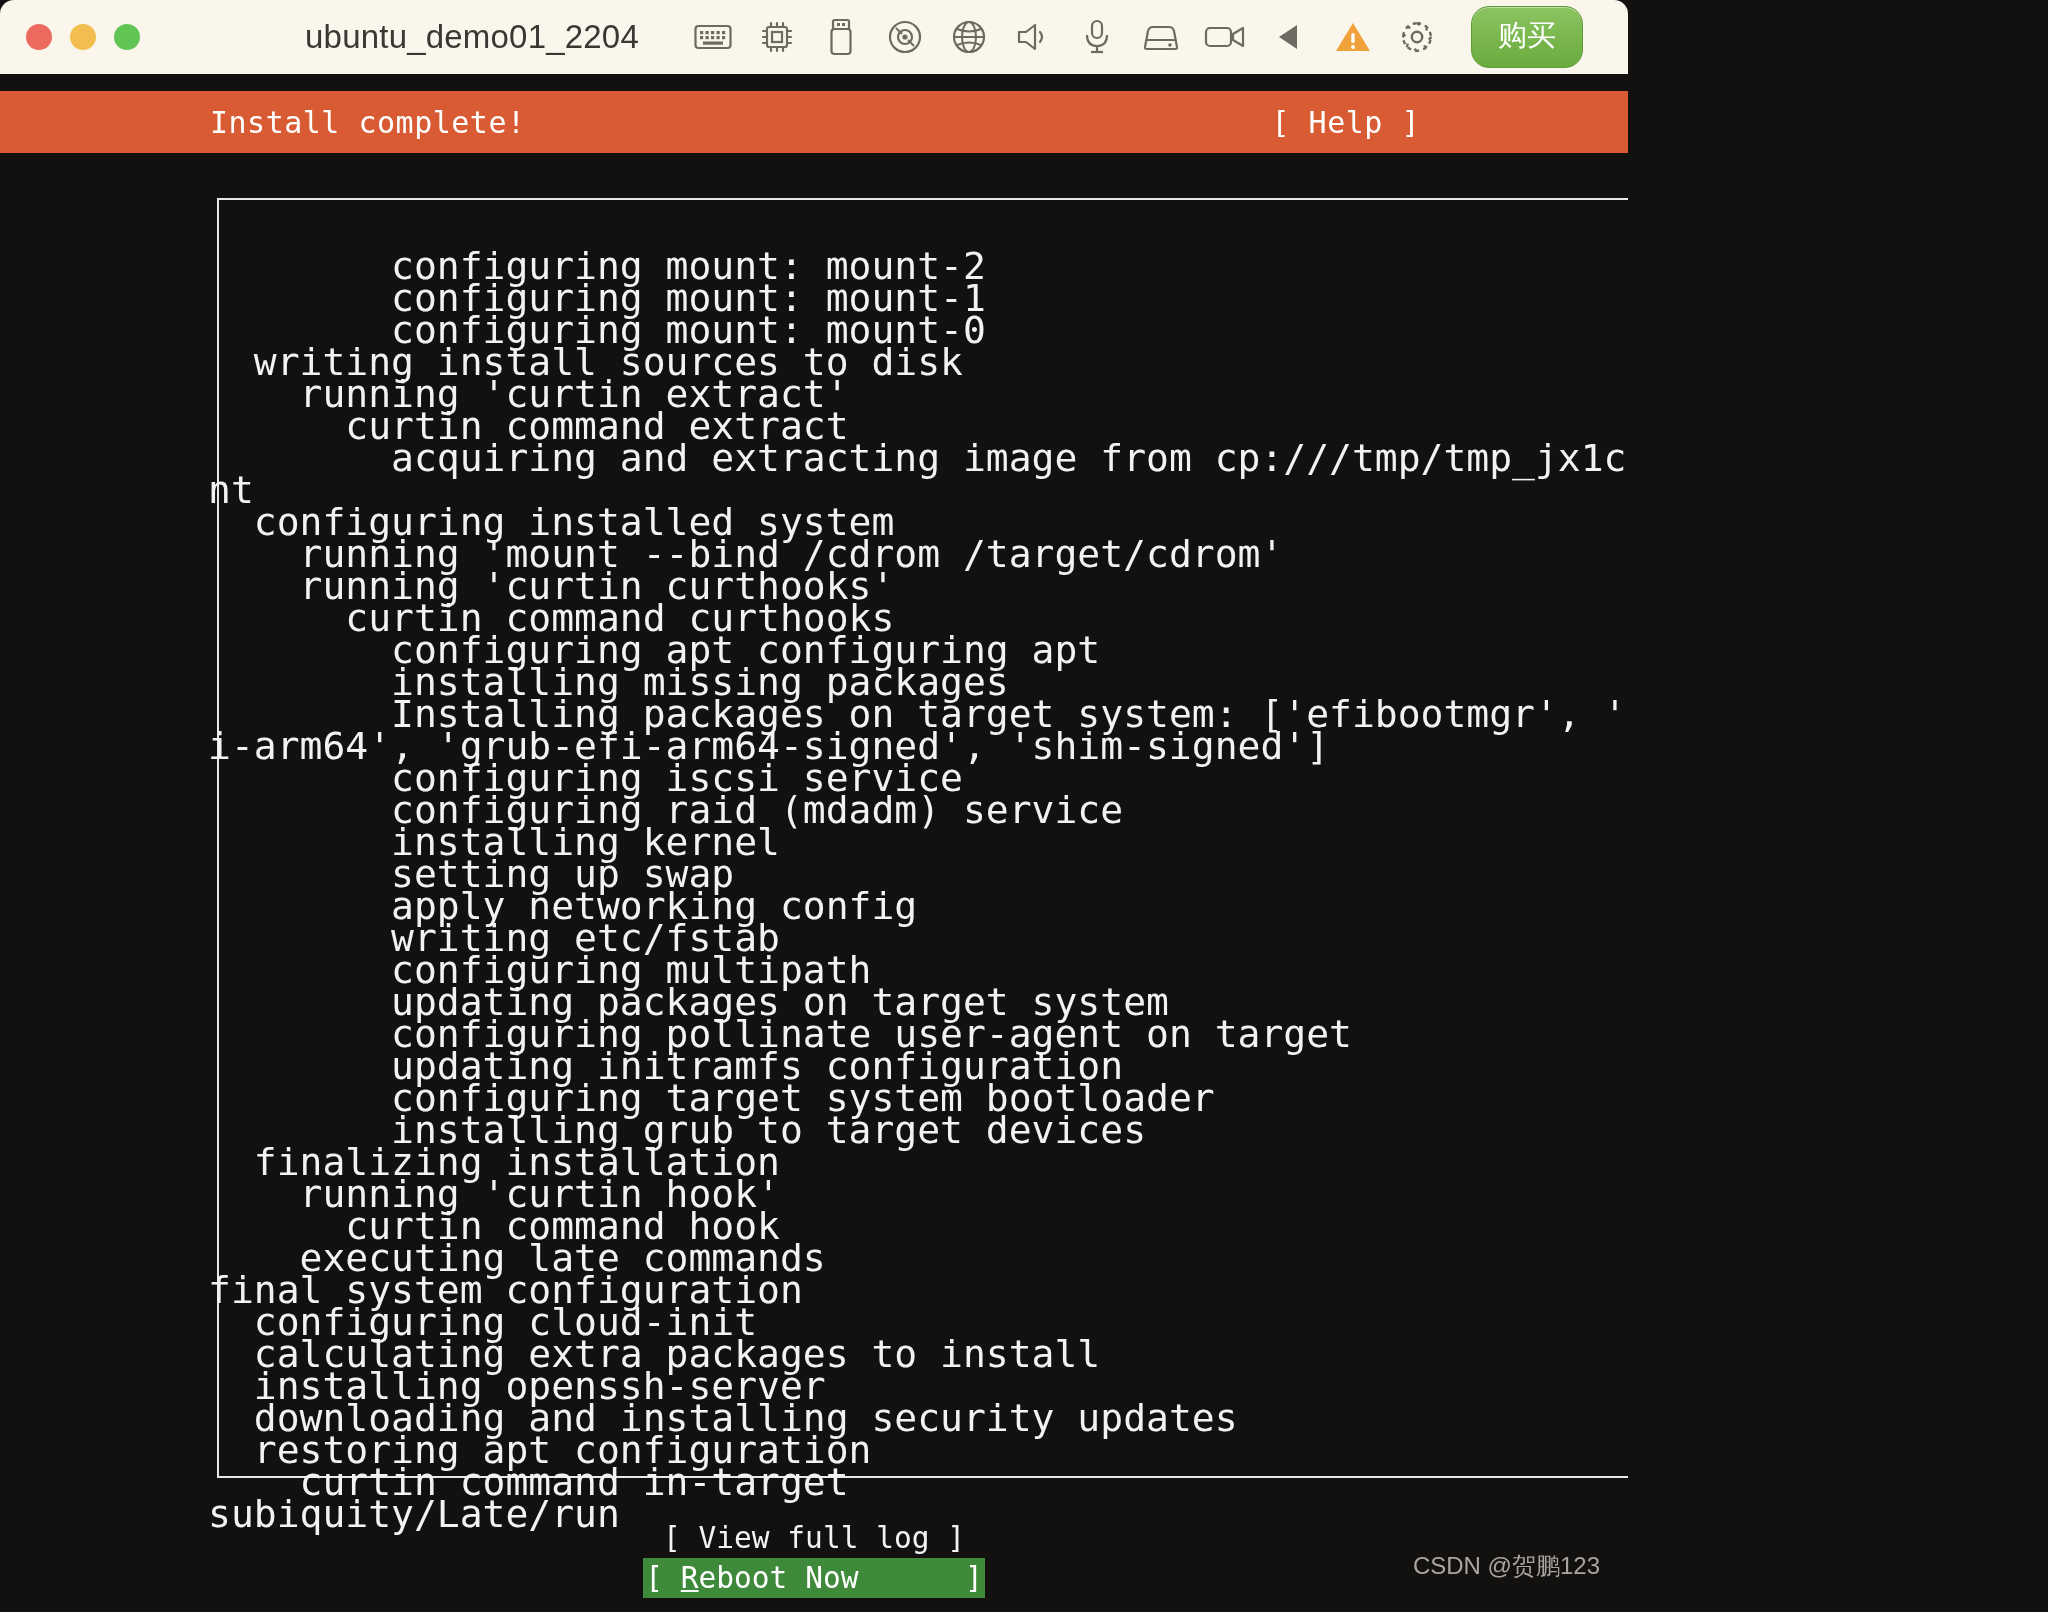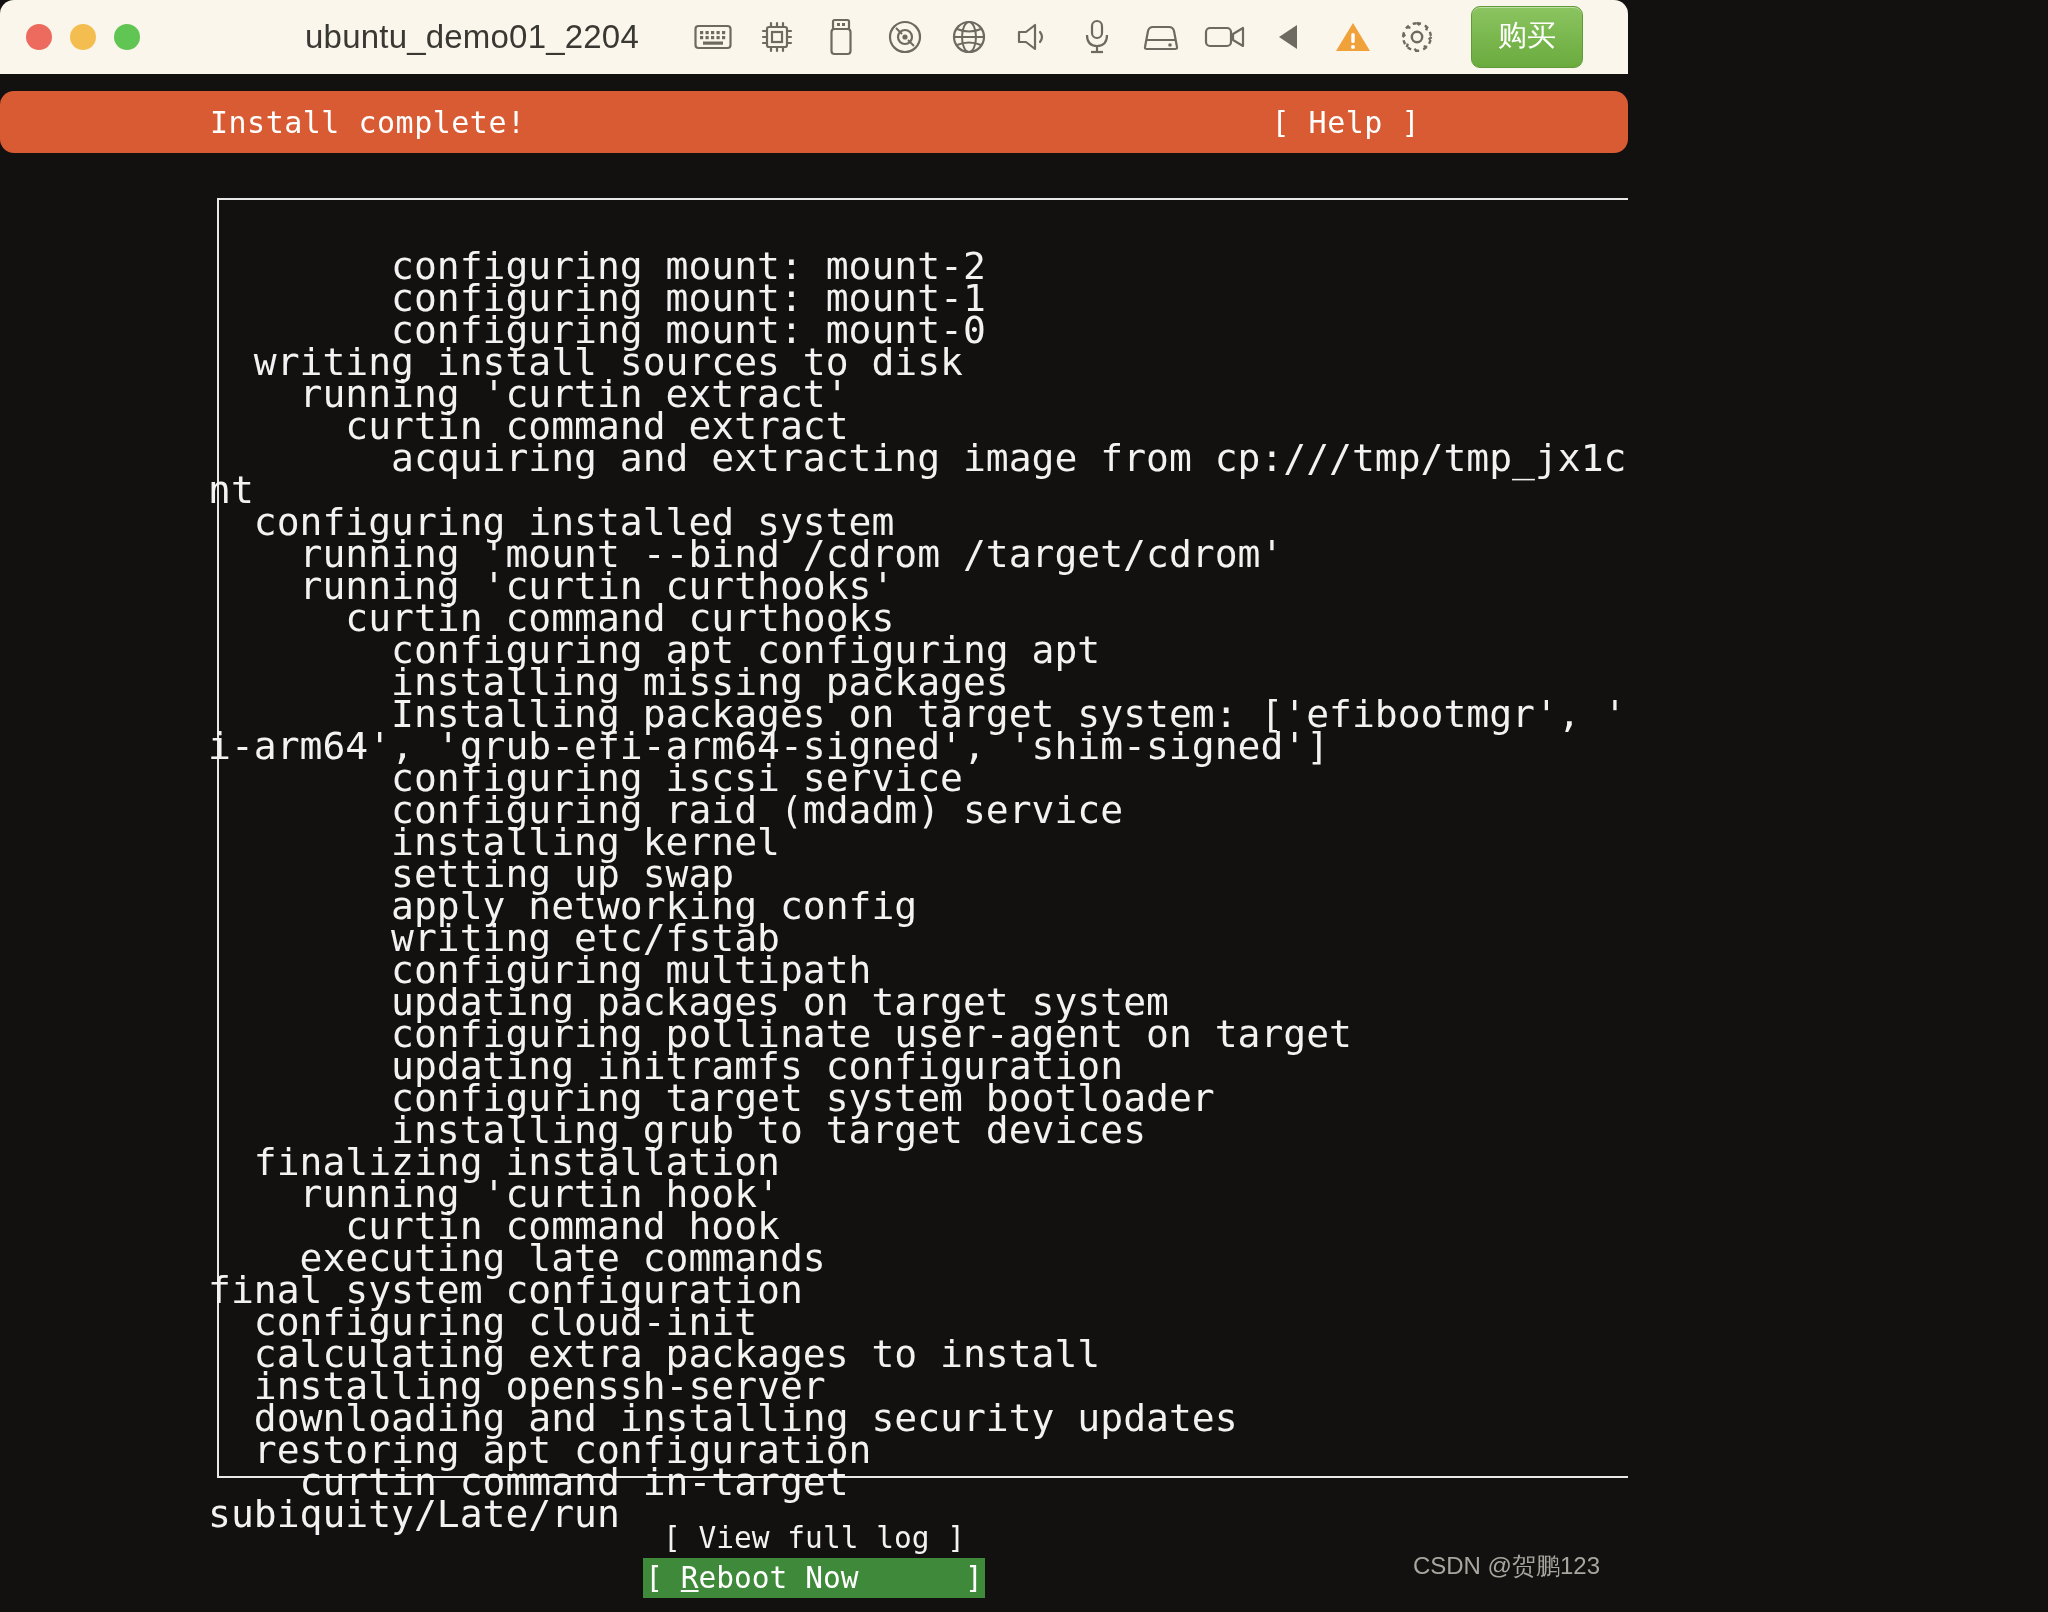--- a/index.html
+++ b/index.html
@@ -85,7 +85,7 @@
     margin-left: 22px;
     background: linear-gradient(180deg, #8bc460 0%, #6aab3e 100%);
     border: 1px solid #5f9a36;
-    border-radius: 9px;
+    border-radius: 18px;
     color: #ffffff;
     font-family: "Liberation Sans", sans-serif;
     font-size: 29px;

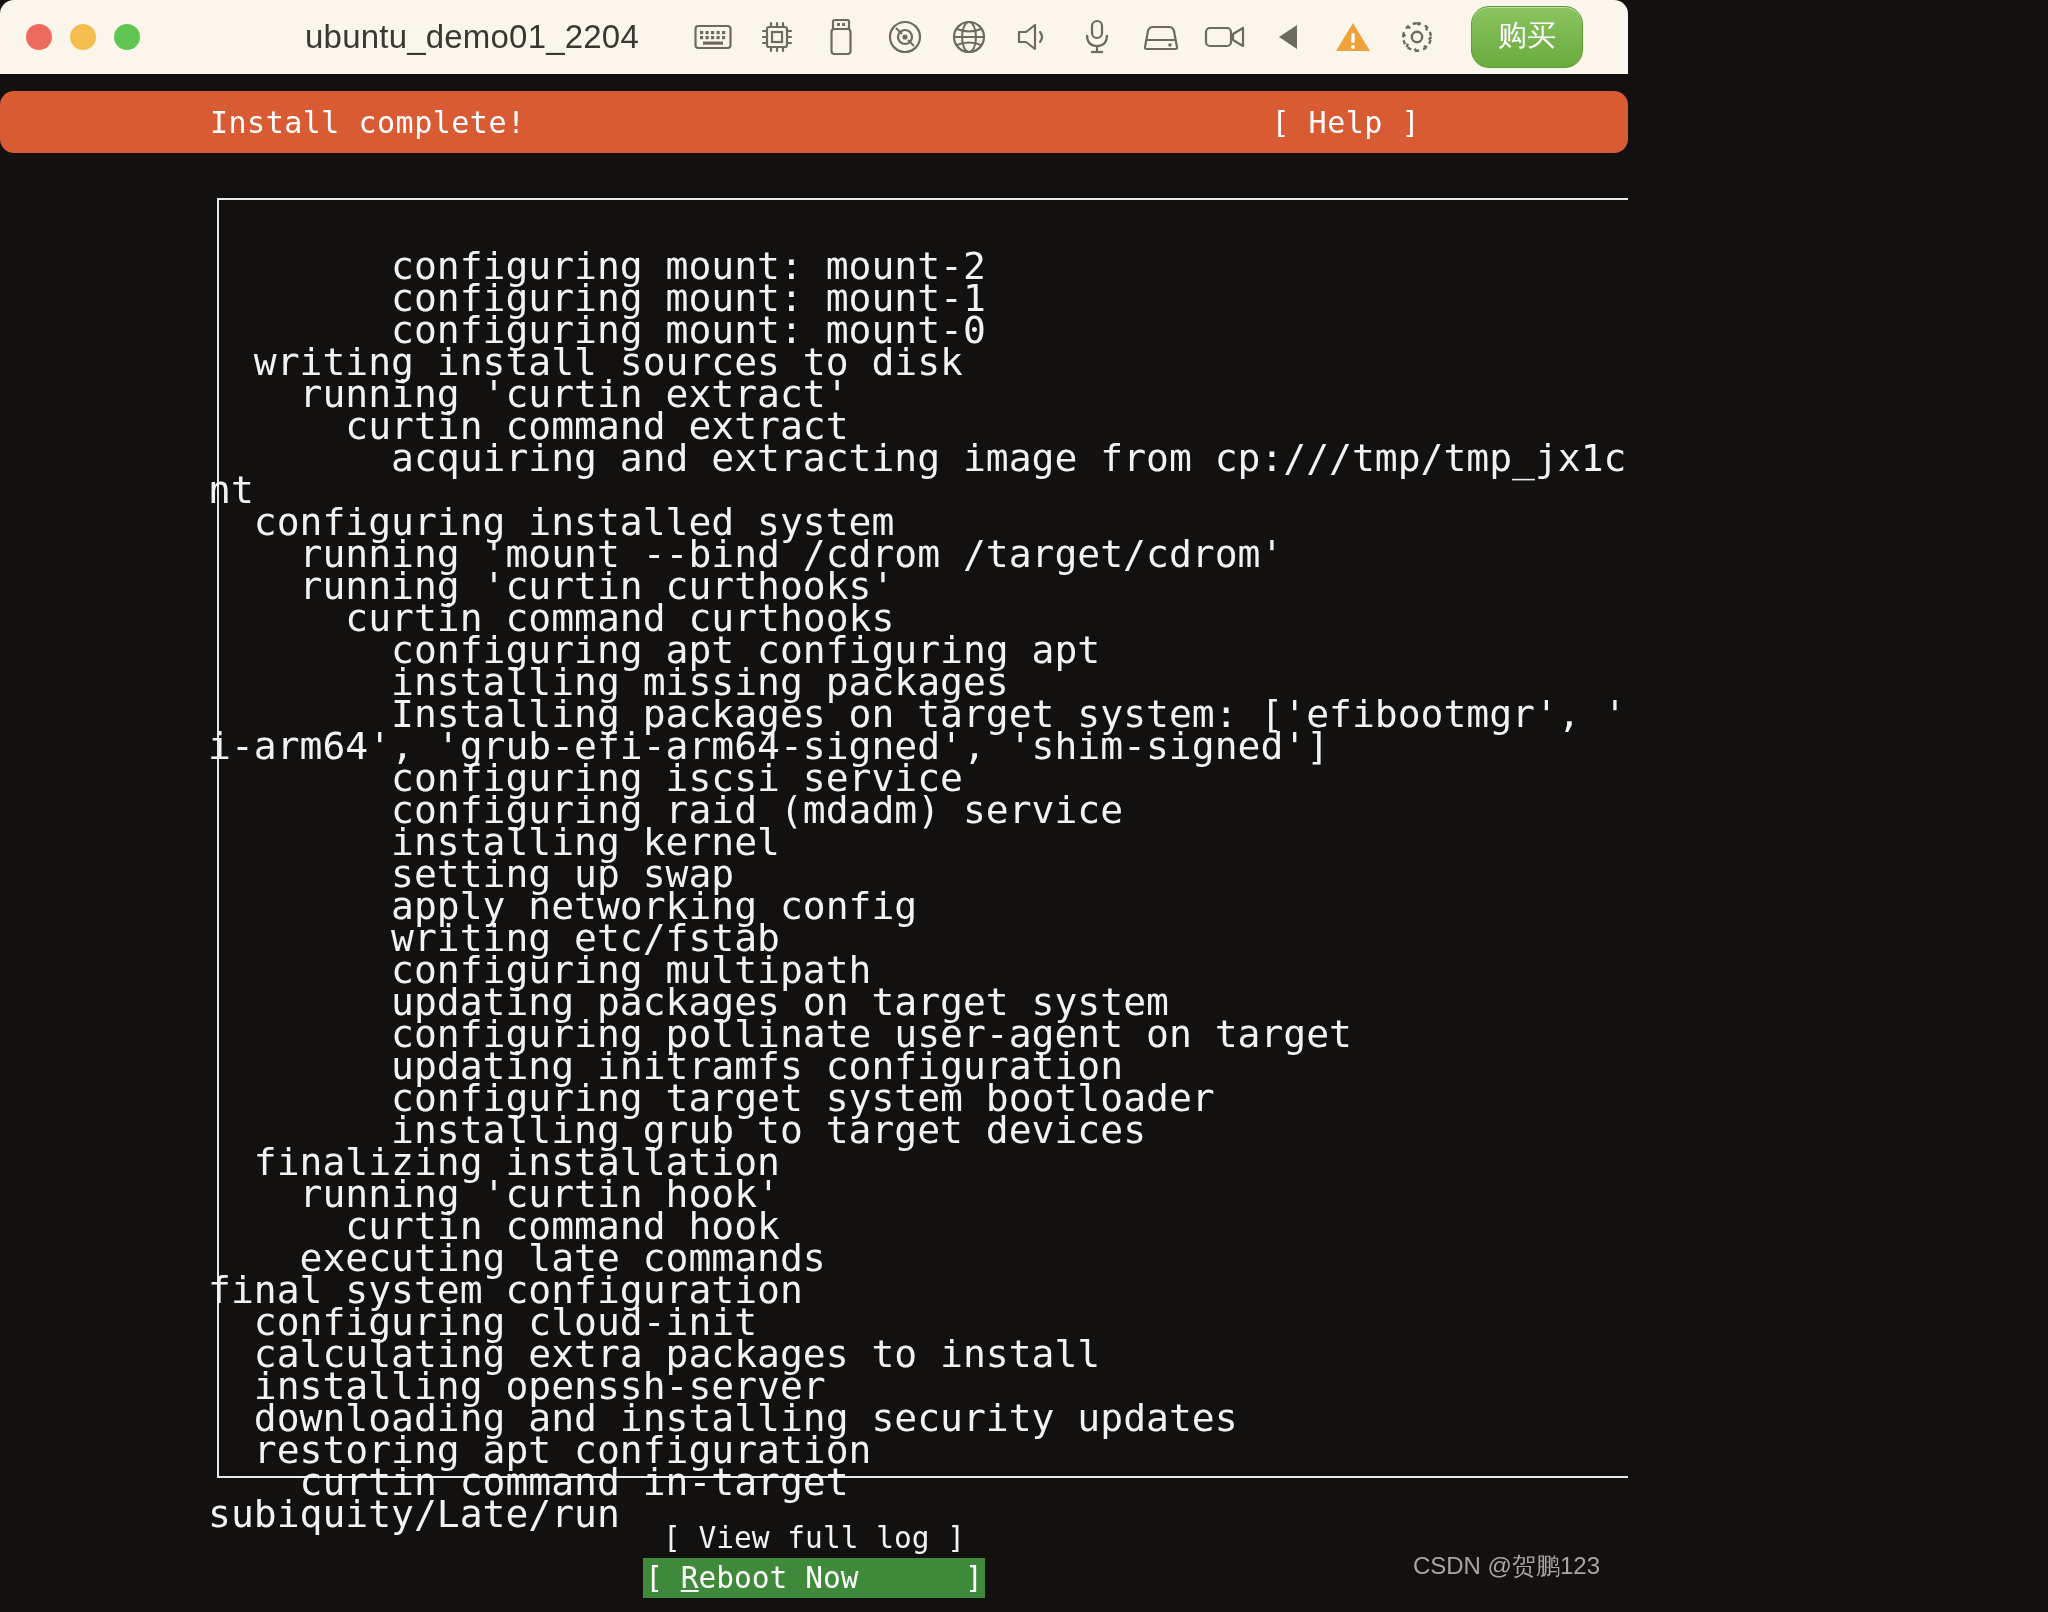--- a/index.html
+++ b/index.html
@@ -113,7 +113,6 @@
     color: #ffffff;
     font-size: 30px;
     letter-spacing: 0.5px;
-    border-radius: 14px;
   }
   #header-title { white-space: nowrap; }
   #header-help {

